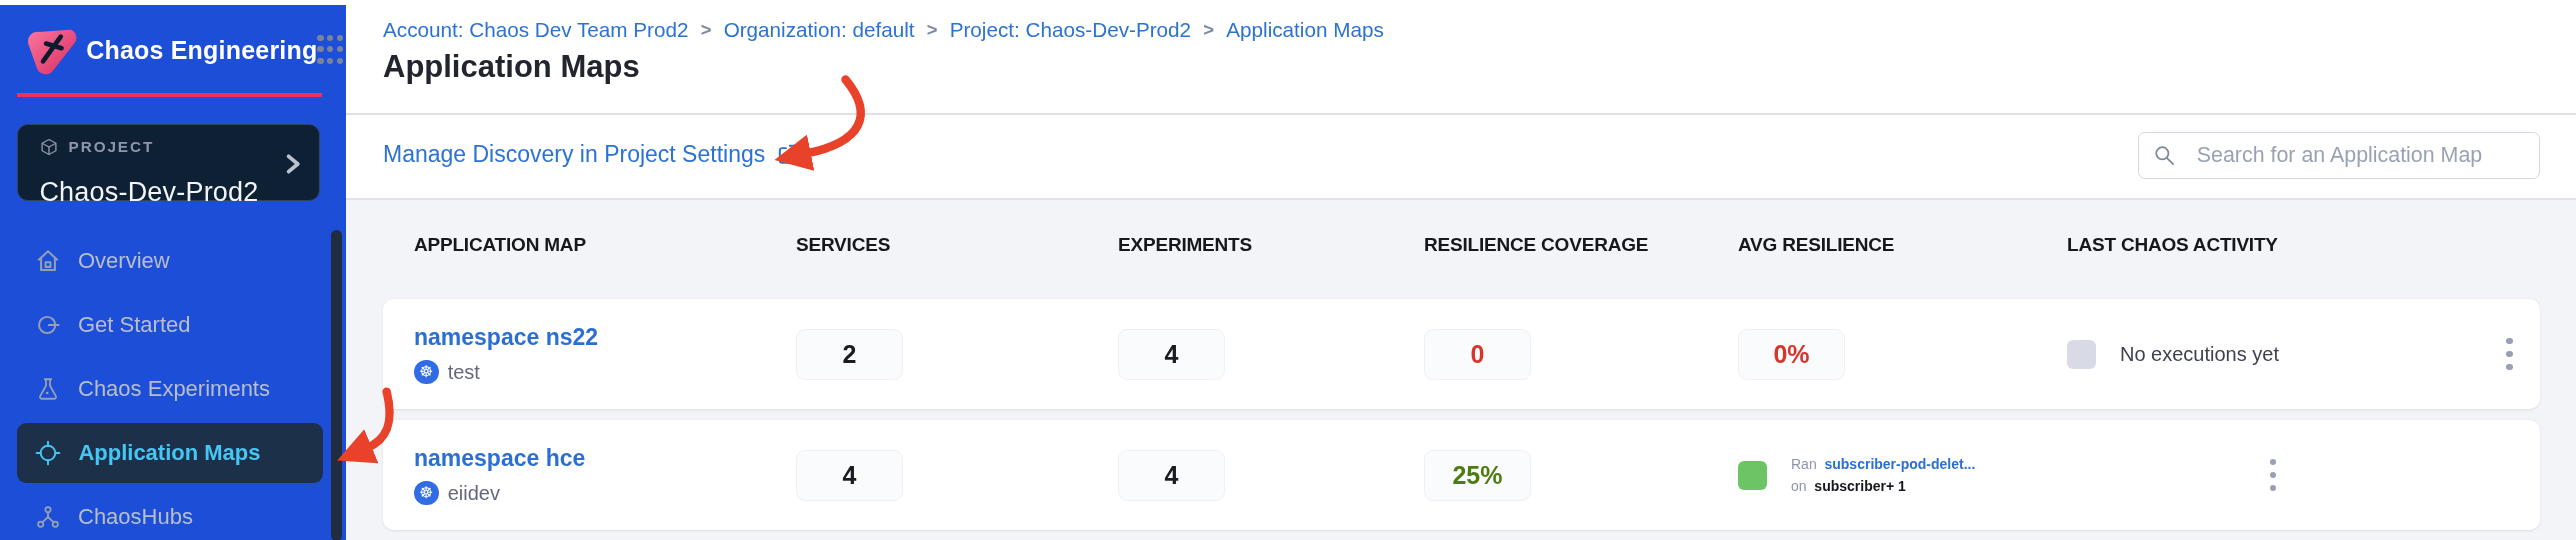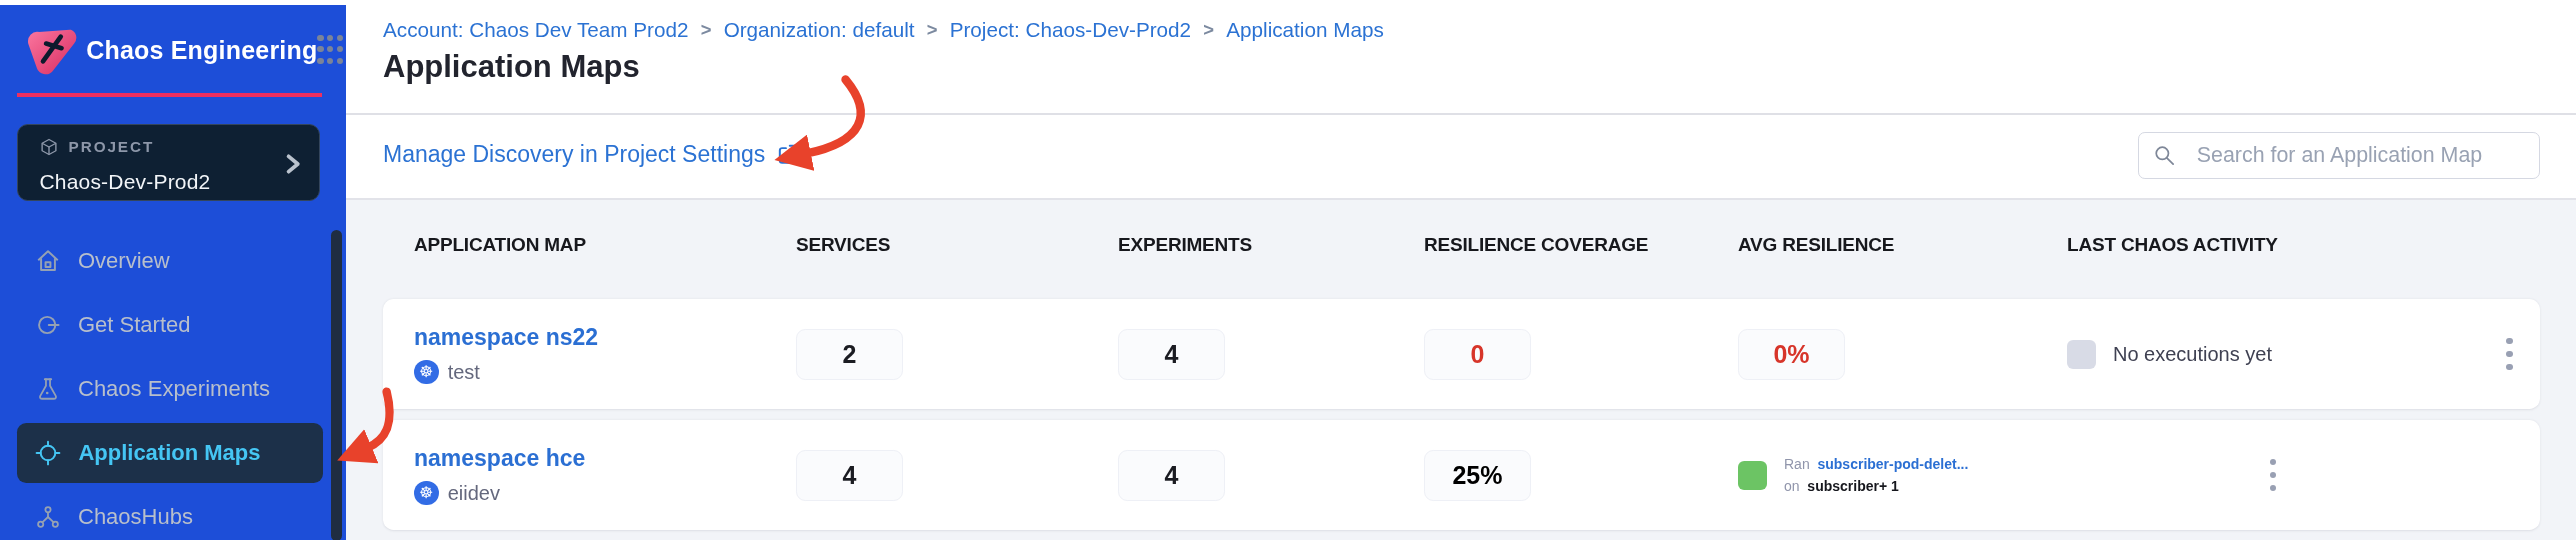--- a/index.html
+++ b/index.html
@@ -19,7 +19,7 @@
   .project-card{position:absolute;left:17px;top:124px;width:303px;height:77px;background:#0e2033;
                 border:1.5px solid #33455c;border-radius:10.7px;padding:12.2px 18.4px 0 21.4px;cursor:pointer;}
   .project-top{display:flex;align-items:center;gap:9.2px;color:#8d97a9;font-size:15.3px;font-weight:700;letter-spacing:1.9px;}
-  .project-name{margin-top:13px;font-size:21px;color:#f2f5f8;letter-spacing:0.2px;}
+  .project-name{margin-top:20px;font-size:27px;color:#f2f5f8;letter-spacing:0.2px;}
   .project-chevron{position:absolute;right:17px;top:26px;color:#b9c2cd;}
   .nav{position:absolute;left:0;top:229px;right:0;}
   .nav-item{position:relative;height:64px;display:flex;align-items:center;padding-left:35px;gap:17px;

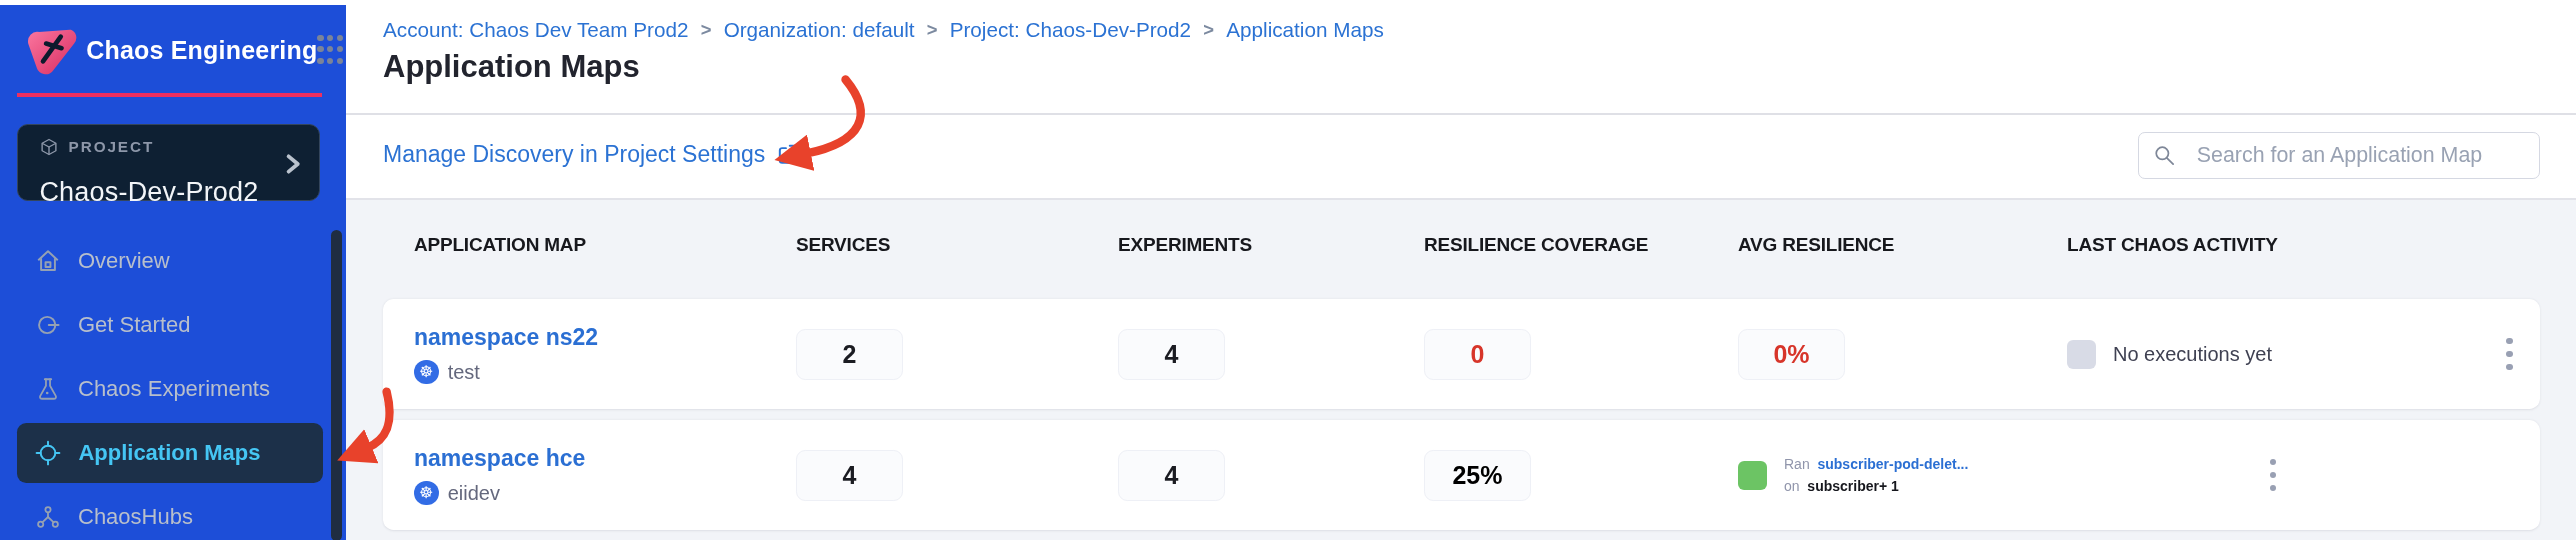--- a/index.html
+++ b/index.html
@@ -67,7 +67,7 @@
   .badge[data-status="bad"]{color:#d7352a;}
   .badge[data-status="good"]{color:#3d8b41;}
   .badge[data-status="warn"]{color:#000000;}
-  .cell-activity{display:flex;align-items:center;gap:17px;}
+  .cell-activity{display:flex;align-items:center;gap:24px;}
   .swatch{width:29px;height:29px;border-radius:6.1px;flex:0 0 29px;}
   .swatch[data-swatch="none"]{background:#d8dbe6;}
   .swatch[data-swatch="passed"]{background:#6cc464;}

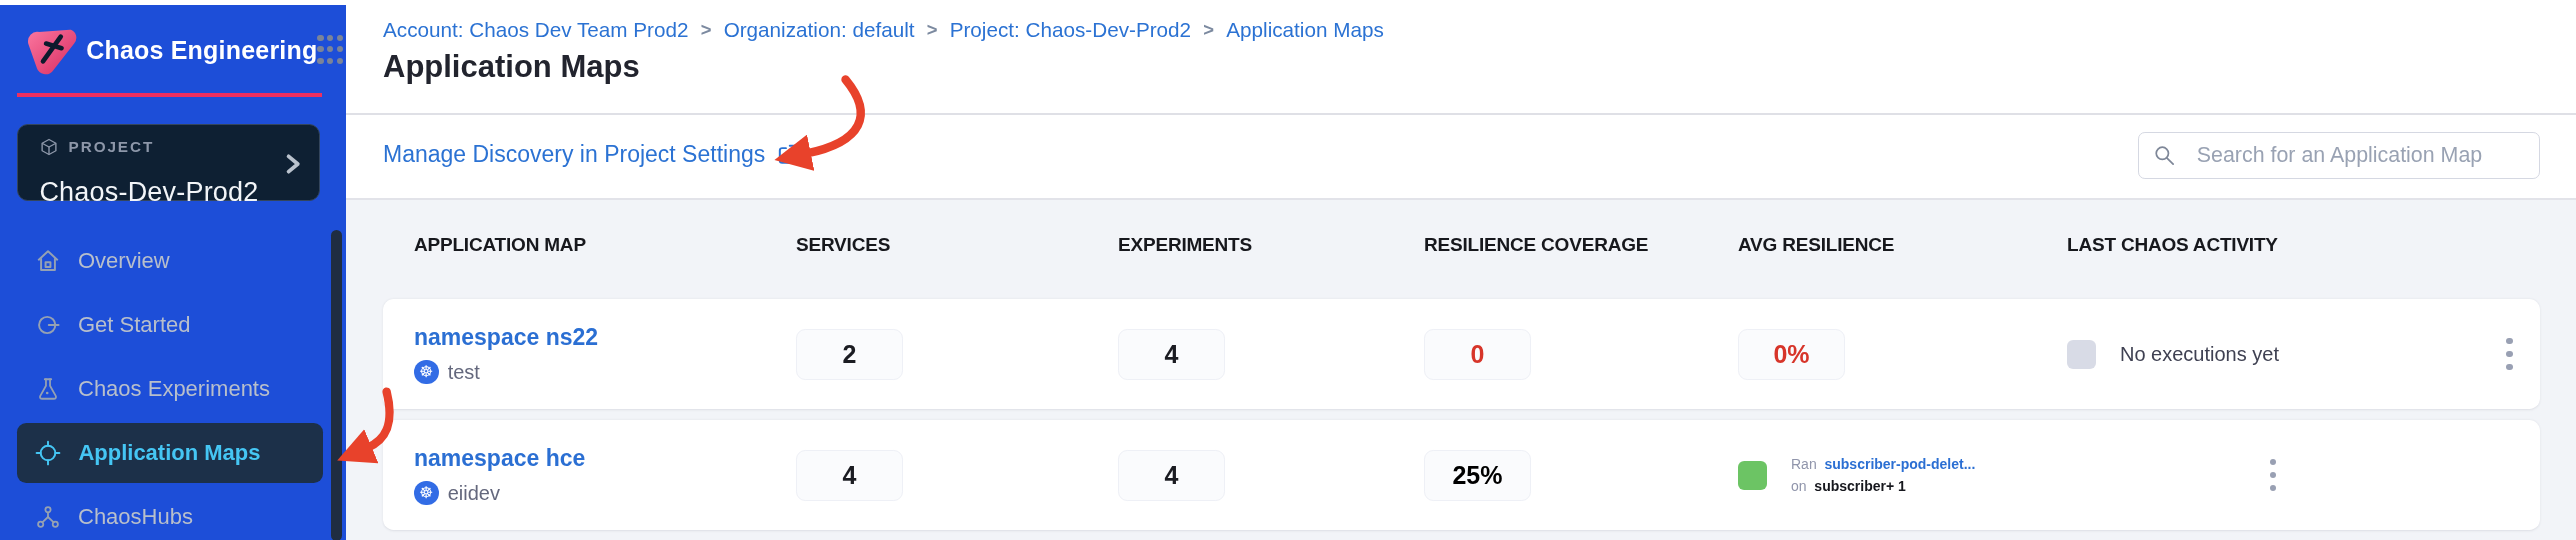--- a/index.html
+++ b/index.html
@@ -66,7 +66,7 @@
          font-size:25px;font-weight:700;color:#1b1c22;width:max-content;}
   .badge[data-status="bad"]{color:#d7352a;}
   .badge[data-status="good"]{color:#3d8b41;}
-  .badge[data-status="warn"]{color:#000000;}
+  .badge[data-status="warn"]{color:#4d7c0f;}
   .cell-activity{display:flex;align-items:center;gap:24px;}
   .swatch{width:29px;height:29px;border-radius:6.1px;flex:0 0 29px;}
   .swatch[data-swatch="none"]{background:#d8dbe6;}

